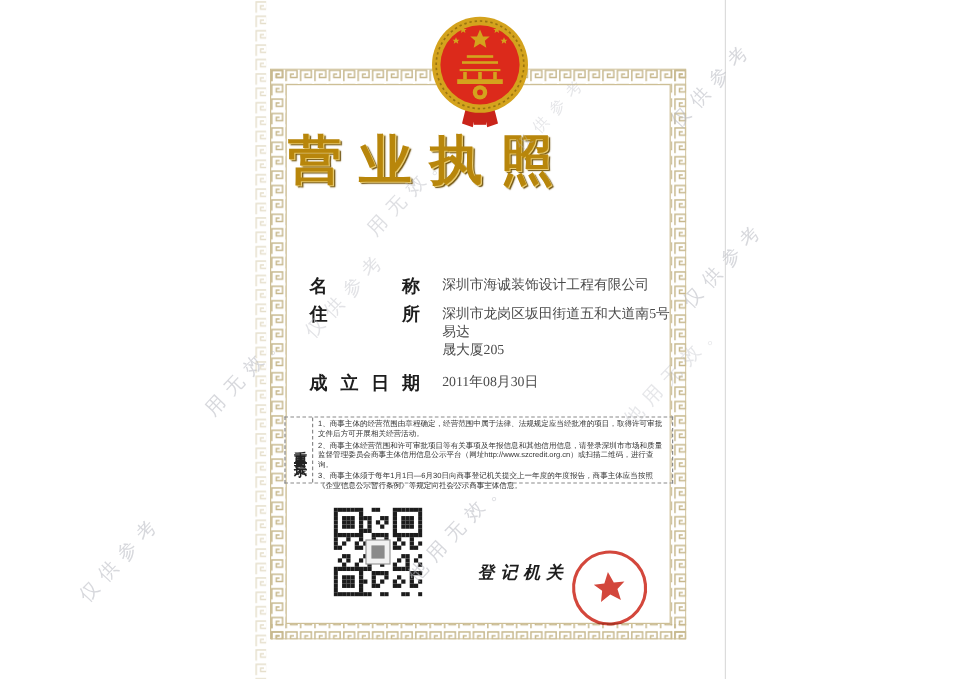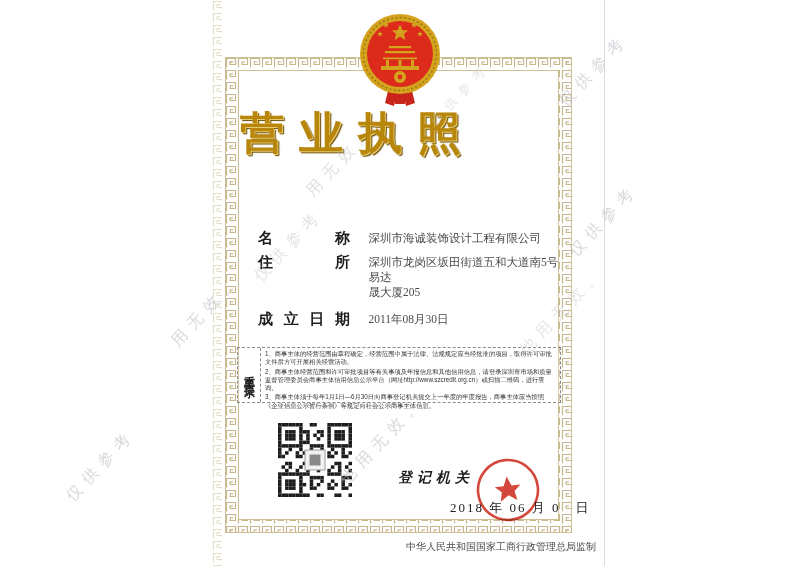--- a/index.html
+++ b/index.html
@@ -330,7 +330,6 @@
     </svg>
 
   <div class="reg">登记机关</div>
-  <div class="date">2018 年 06 月 0　日</div>
 
   <svg class="seal" width="68" height="68" viewBox="-34 -34 68 68">
     <circle cx="0" cy="0" r="30" fill="none" stroke="#cf3326" stroke-width="2.6"></circle>

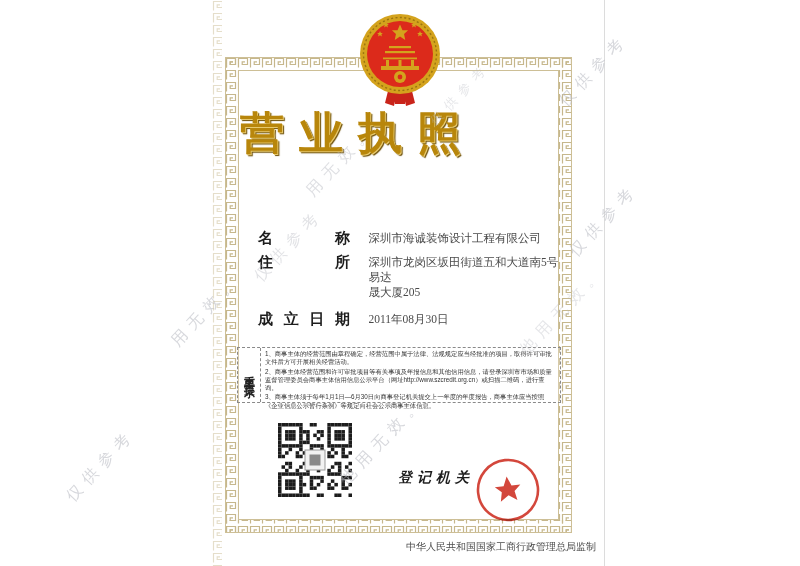--- a/index.html
+++ b/index.html
@@ -340,7 +340,6 @@
     </text>
   </svg>
 
-  <div class="footer">中华人民共和国国家工商行政管理总局监制</div>
 
   <span class="wm" style="left:548px;top:60px;">仅供参考</span>
   <span class="wm" style="left:295px;top:150px;opacity:.45;">用无效。</span>

